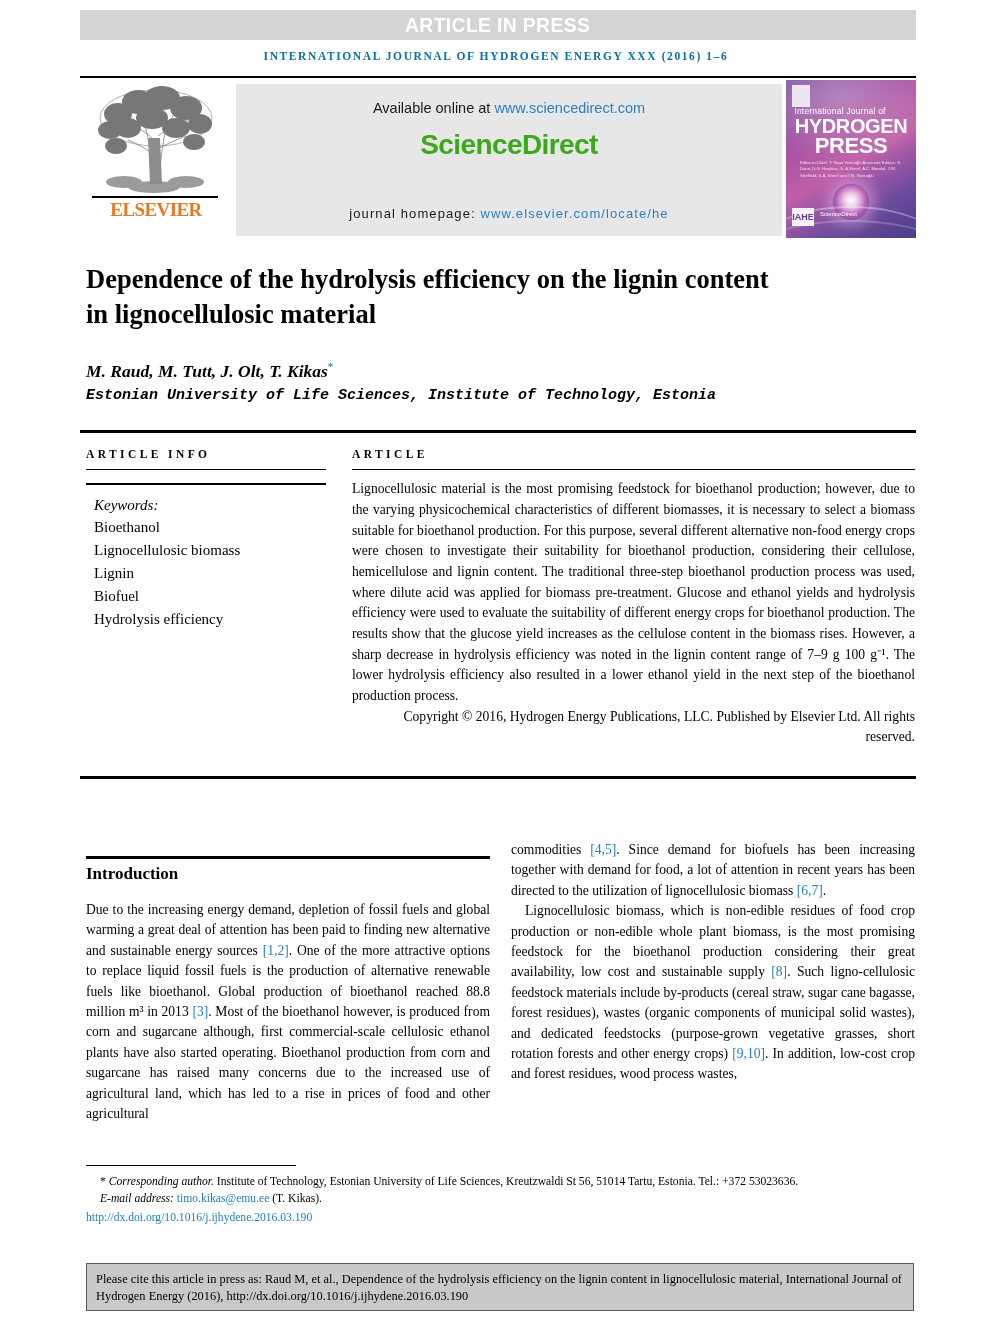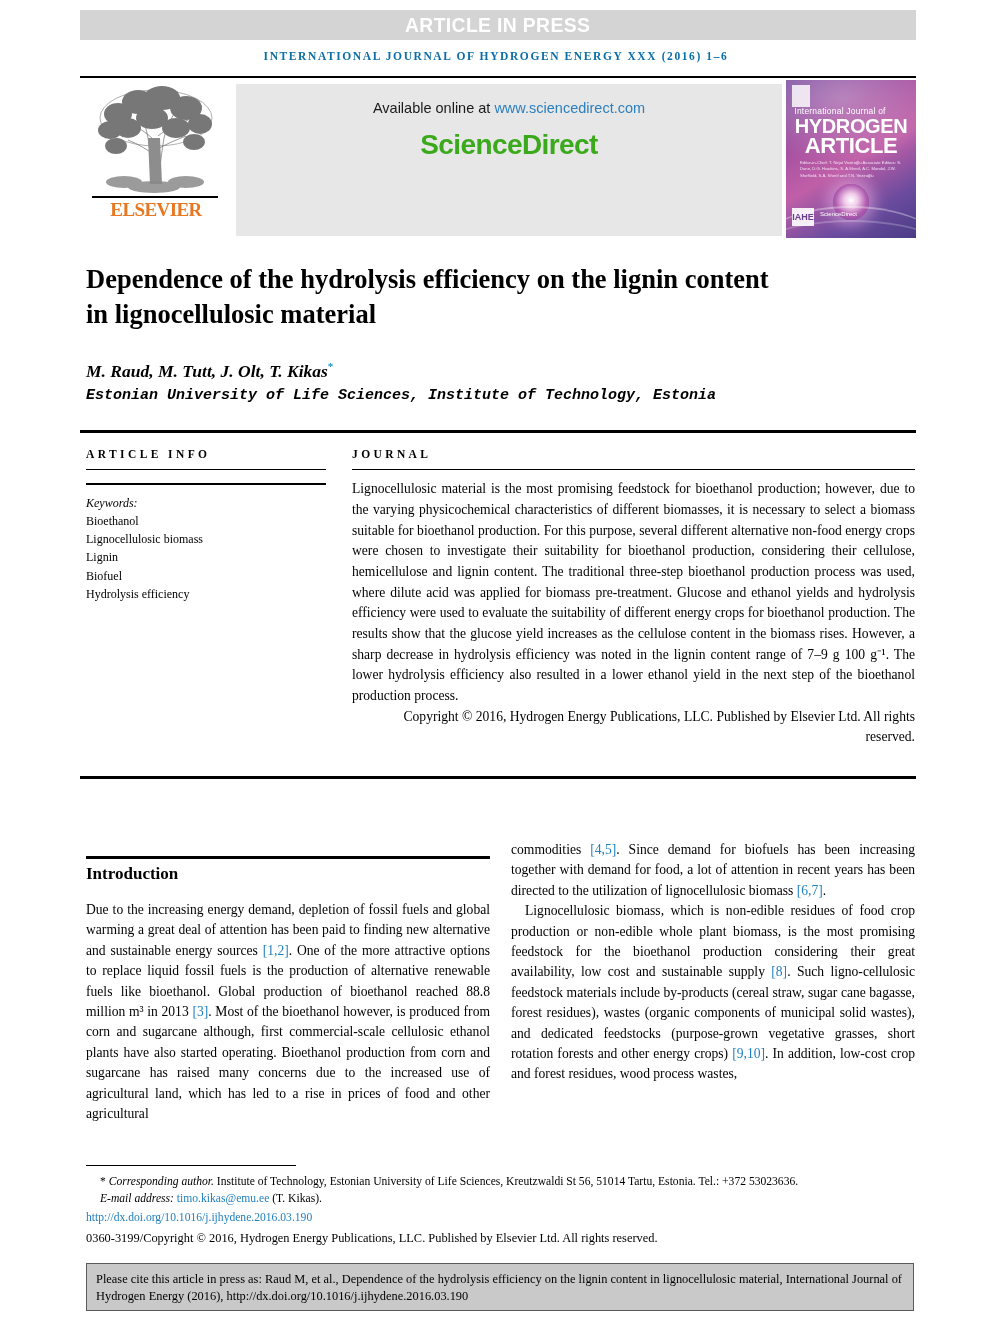--- a/index.html
+++ b/index.html
@@ -337,7 +337,7 @@
       <div class="logo-tl"></div>
       <div class="ij">International Journal of</div>
       <div class="h1l">HYDROGEN</div>
-      <div class="h2l">ARTICLE</div>
+      <div class="h2l">PRESS</div>
       <div class="eds">Editor-in-Chief: T. Nejat Veziroğlu   Associate Editors: S. Dunn, D.G. Hawkins, S. A.Sherif, A.C. Mandal, J.W. Sheffield, S.A. Sherif and T.N. Veziroğlu</div>
       <div class="ring"></div>
       <div class="arc1"></div>

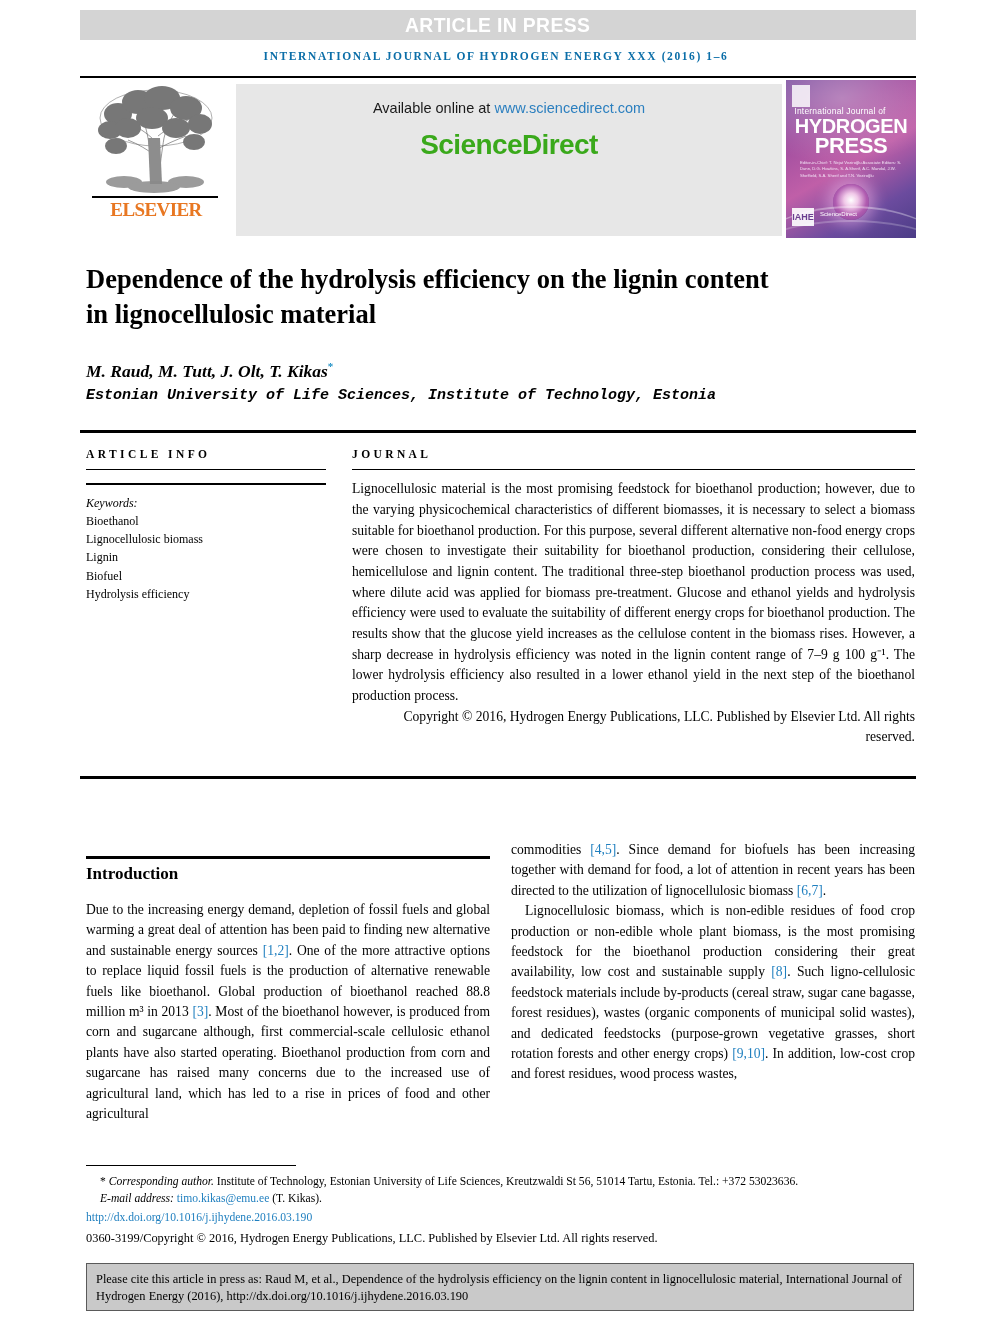--- a/index.html
+++ b/index.html
@@ -330,6 +330,9 @@
         <span>Available online at </span><a href="#">www.sciencedirect.com</a>
       </div>
       <div class="sd-logo">ScienceDirect</div>
+      <div class="sd-home">
+        <span>journal homepage: </span><a href="#">www.elsevier.com/locate/he</a>
+      </div>
     </div>
 
     <div class="cover">

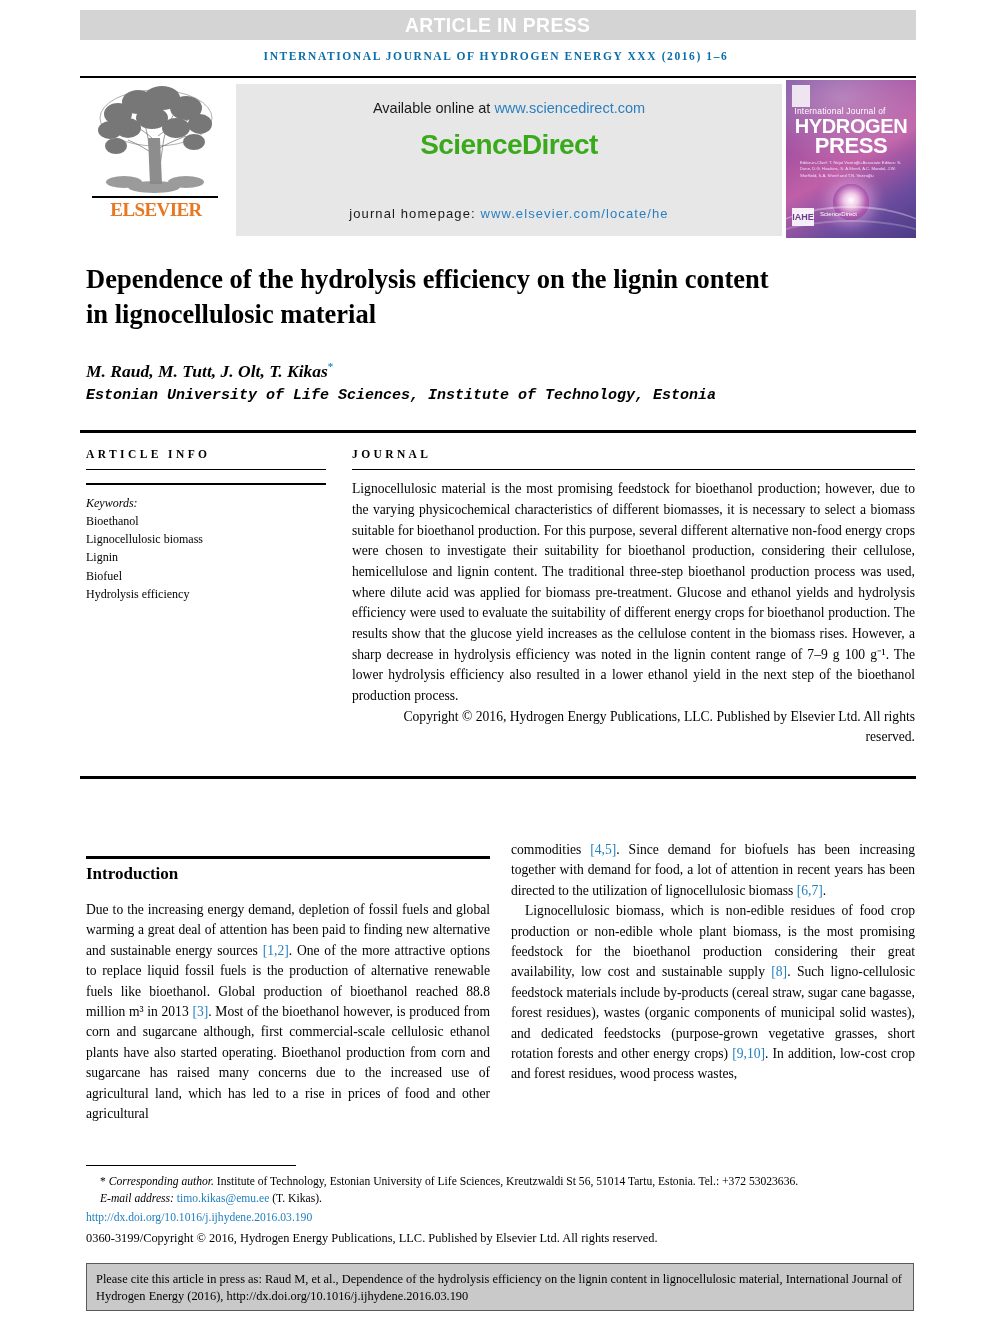--- a/index.html
+++ b/index.html
@@ -376,7 +376,7 @@
   </div>
 
   <div class="abs-col">
-    <div class="sec-label">JOURNAL</div>
+    <div class="sec-label">ARTICLE</div>
     <div class="hr-thin"></div>
     <div class="abs-body">Lignocellulosic material is the most promising feedstock for bioethanol production; however, due to the varying physicochemical characteristics of different biomasses, it is necessary to select a biomass suitable for bioethanol production. For this purpose, several different alternative non-food energy crops were chosen to investigate their suitability for bioethanol production, considering their cellulose, hemicellulose and lignin content. The traditional three-step bioethanol production process was used, where dilute acid was applied for biomass pre-treatment. Glucose and ethanol yields and hydrolysis efficiency were used to evaluate the suitability of different energy crops for bioethanol production. The results show that the glucose yield increases as the cellulose content in the biomass rises. However, a sharp decrease in hydrolysis efficiency was noted in the lignin content range of 7–9 g 100 g⁻¹. The lower hydrolysis efficiency also resulted in a lower ethanol yield in the next step of the bioethanol production process.</div>
     <div class="abs-copy">Copyright © 2016, Hydrogen Energy Publications, LLC. Published by Elsevier Ltd. All rights reserved.</div>

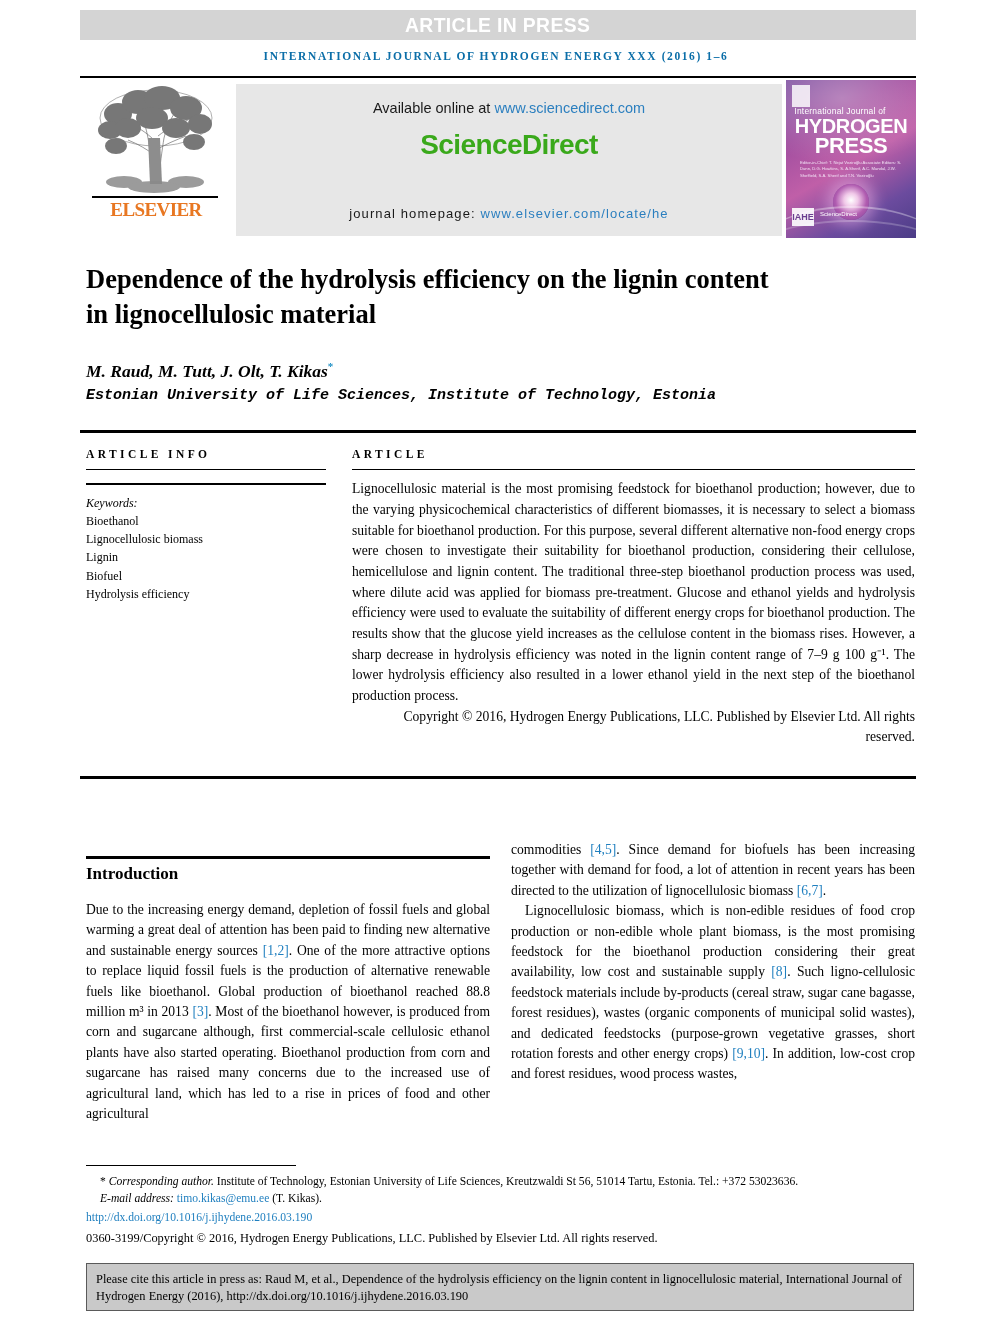--- a/index.html
+++ b/index.html
@@ -199,7 +199,7 @@
   .info-kw{
     margin-top:9px;
     font-family:"Liberation Serif", serif;
-    font-size:12px;line-height:1.52;color:#000;
+    font-size:15px;line-height:1.52;color:#000;margin-left:8px;
   }
   .info-kw .it{font-style:italic;}
   .kw-rule{height:1.3px;background:#000;margin-top:13px;}

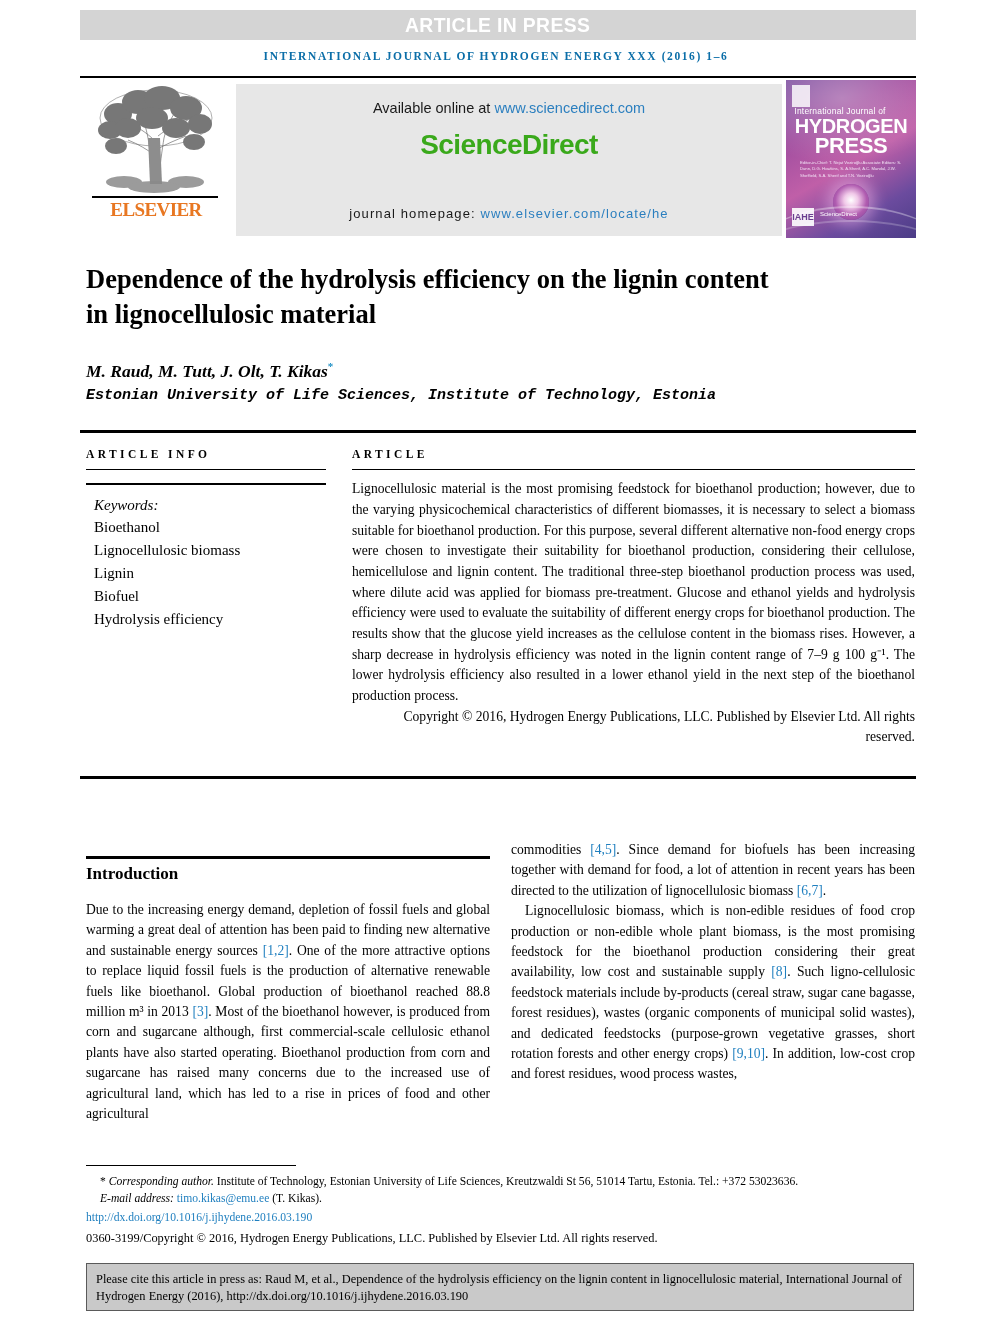--- a/index.html
+++ b/index.html
@@ -404,7 +404,6 @@
       <span class="em">E-mail address: </span><a href="#">timo.kikas@emu.ee</a><span> (T. Kikas).</span>
     </div>
     <div class="doi-line">http://dx.doi.org/10.1016/j.ijhydene.2016.03.190</div>
-    <div class="copyline">0360-3199/Copyright © 2016, Hydrogen Energy Publications, LLC. Published by Elsevier Ltd. All rights reserved.</div>
   </div>
 
   <div class="citebox">Please cite this article in press as: Raud M, et al., Dependence of the hydrolysis efficiency on the lignin content in lignocellulosic material, International Journal of Hydrogen Energy (2016), http://dx.doi.org/10.1016/j.ijhydene.2016.03.190</div>

